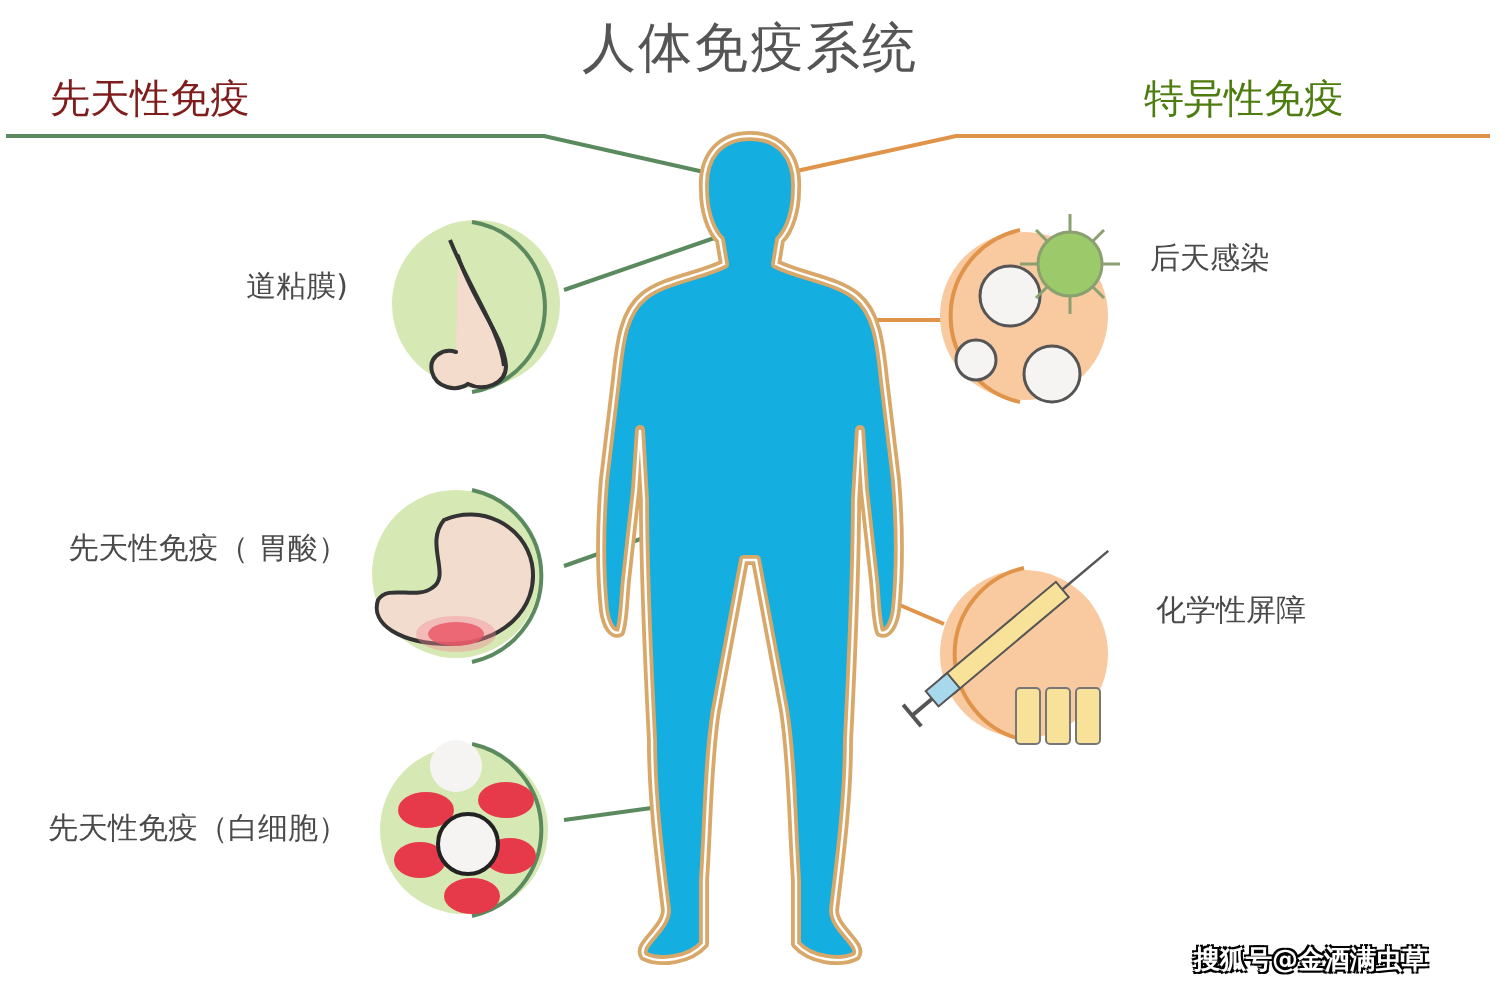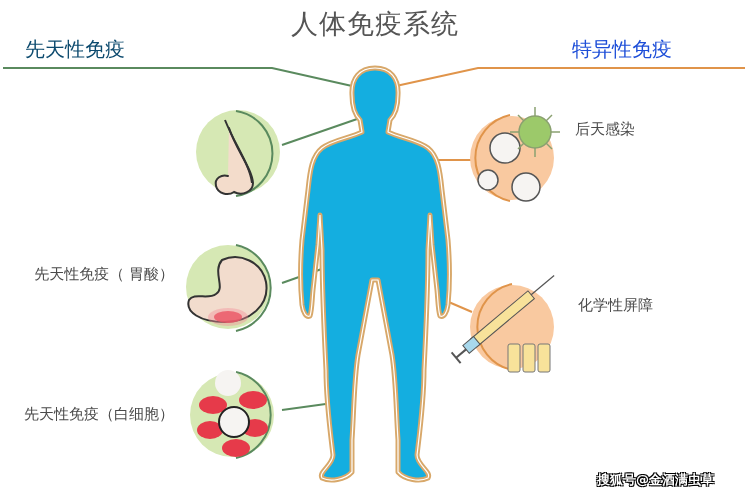--- a/index.html
+++ b/index.html
@@ -11,7 +11,7 @@
   }
   .txt { position: absolute; white-space: nowrap; }
   #title { left: 0; width: 750px; top: 6px; text-align: center; font-size: 27px; color: #555555; letter-spacing: 1px; }
-  #innate-heading { left: 25px; top: 36px; font-size: 20px; color: #0c4a6e; }
+  #innate-heading { left: 25px; top: 36px; font-size: 20px; color: #7f1d1d; }
   #adaptive-heading { left: 572px; top: 36px; font-size: 20px; color: #1d4ed8; }
   .label { font-size: 15px; color: #4a4a4a; line-height: 24px; }
   #label-structural { right: 576px; top: 131px; text-align: right; }

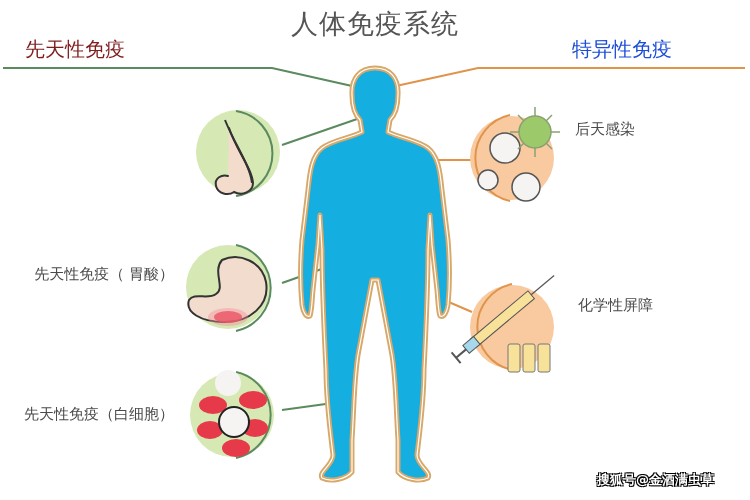--- a/index.html
+++ b/index.html
@@ -12,7 +12,7 @@
   .txt { position: absolute; white-space: nowrap; }
   #title { left: 0; width: 750px; top: 6px; text-align: center; font-size: 27px; color: #555555; letter-spacing: 1px; }
   #innate-heading { left: 25px; top: 36px; font-size: 20px; color: #7f1d1d; }
-  #adaptive-heading { left: 572px; top: 36px; font-size: 20px; color: #1d4ed8; }
+  #adaptive-heading { left: 572px; top: 36px; font-size: 20px; color: #4d7c0f; }
   .label { font-size: 15px; color: #4a4a4a; line-height: 24px; }
   #label-structural { right: 576px; top: 131px; text-align: right; }
   #label-chemical { right: 576px; top: 262px; }

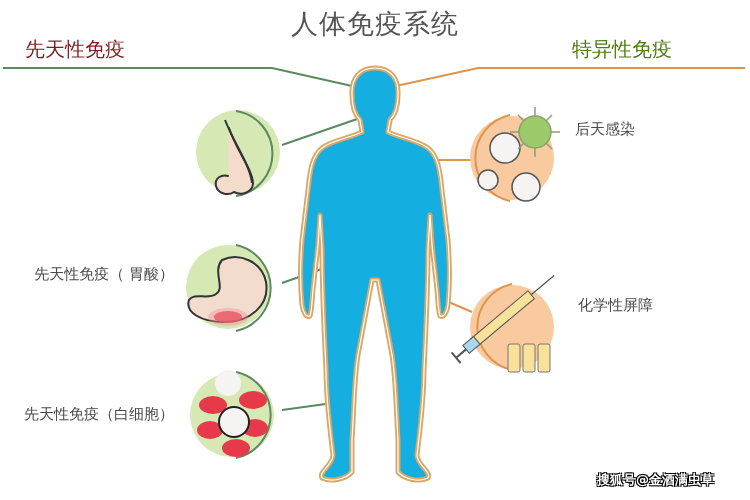--- a/index.html
+++ b/index.html
@@ -136,6 +136,7 @@
 <div class="txt" id="adaptive-heading">特异性免疫</div>
 
 <div class="txt label" id="label-structural">
+  <div>道粘膜)</div>
 </div>
 <div class="txt label" id="label-chemical">先天性免疫（ 胃酸）</div>
 <div class="txt label" id="label-cells">先天性免疫（白细胞）</div>

